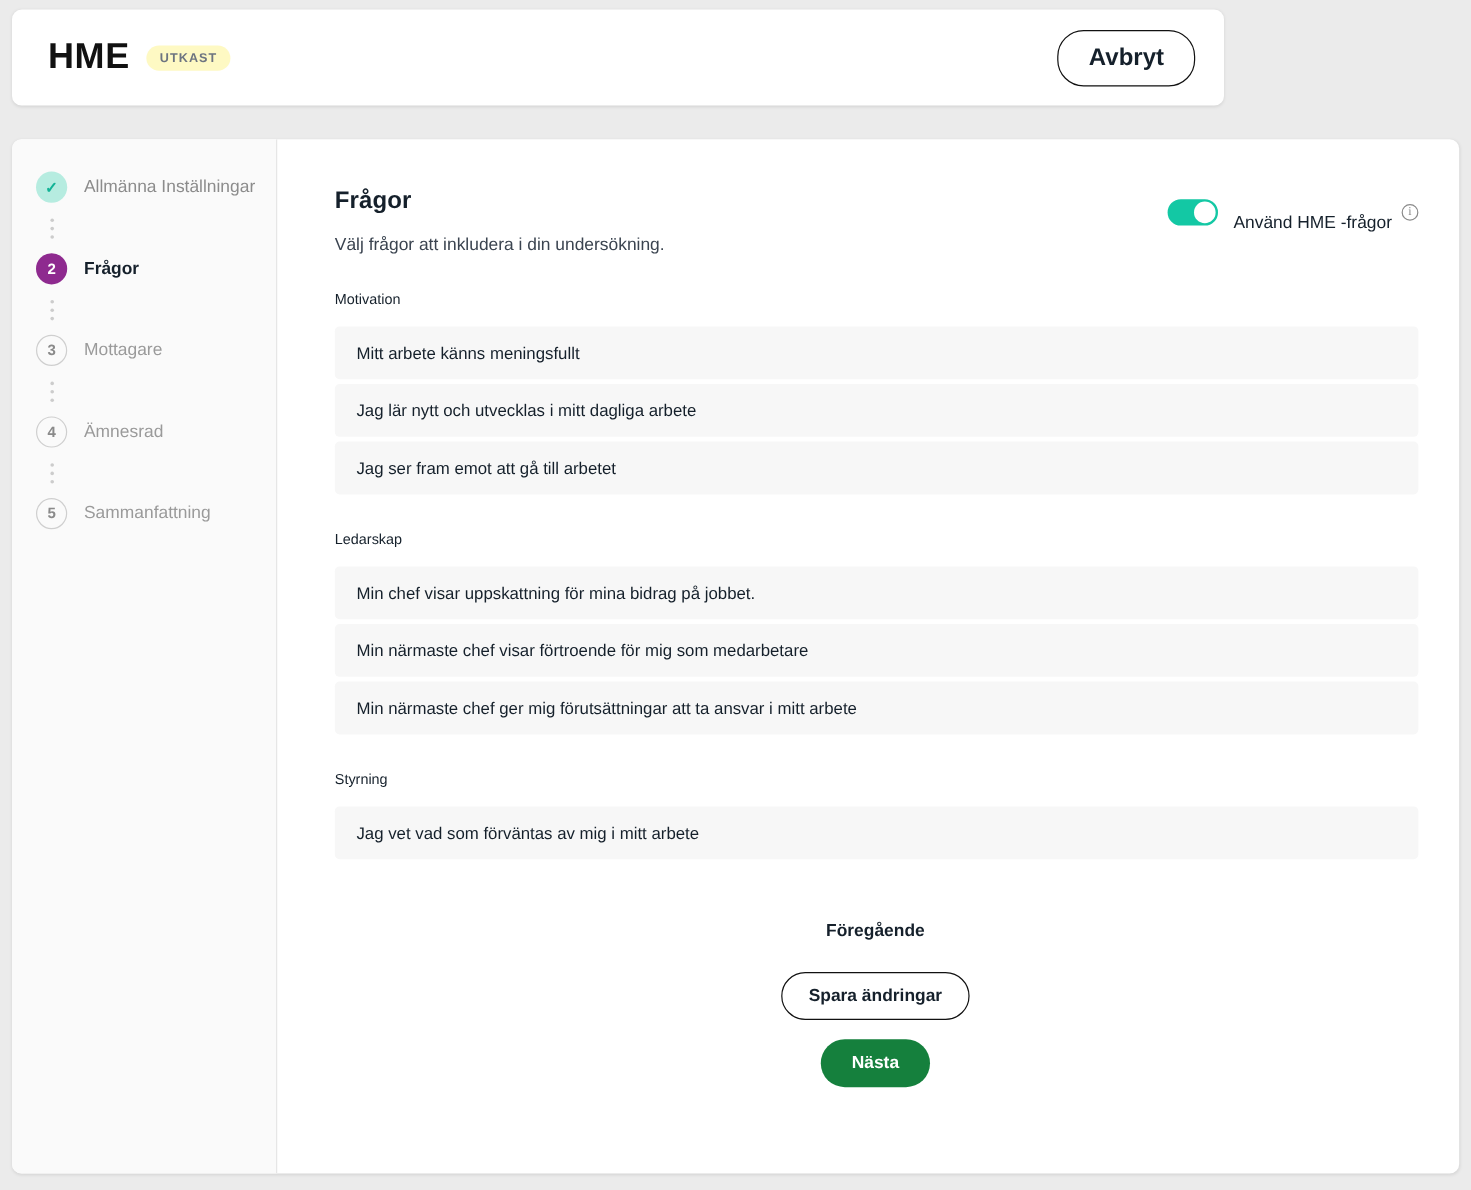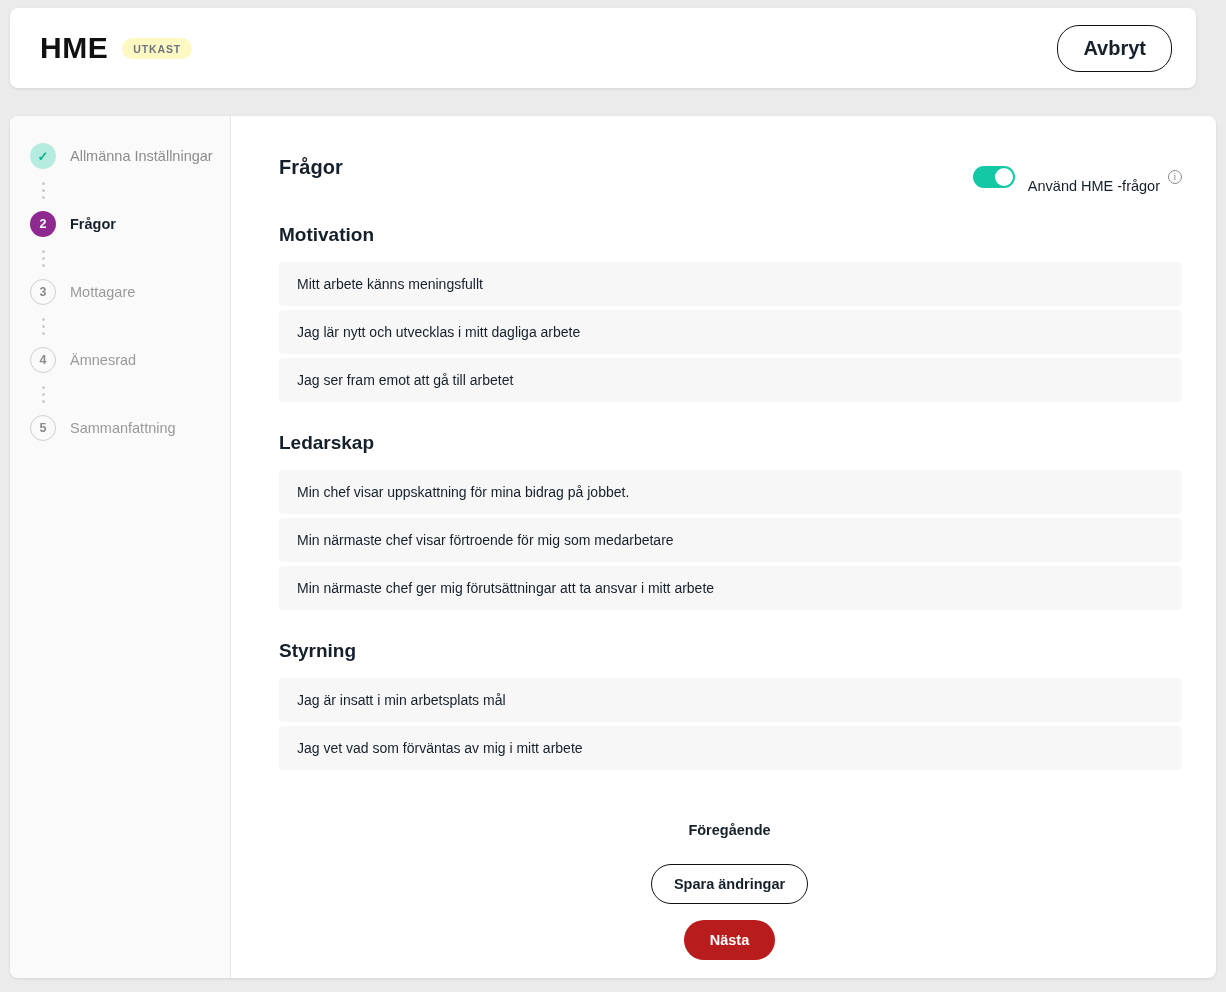--- a/index.html
+++ b/index.html
@@ -17,7 +17,7 @@
     position: absolute;
     left: 10px;
     top: 8px;
-    width: 1186px;
+    width: 1010px;
     height: 80px;
     background: #ffffff;
     border-radius: 8px;

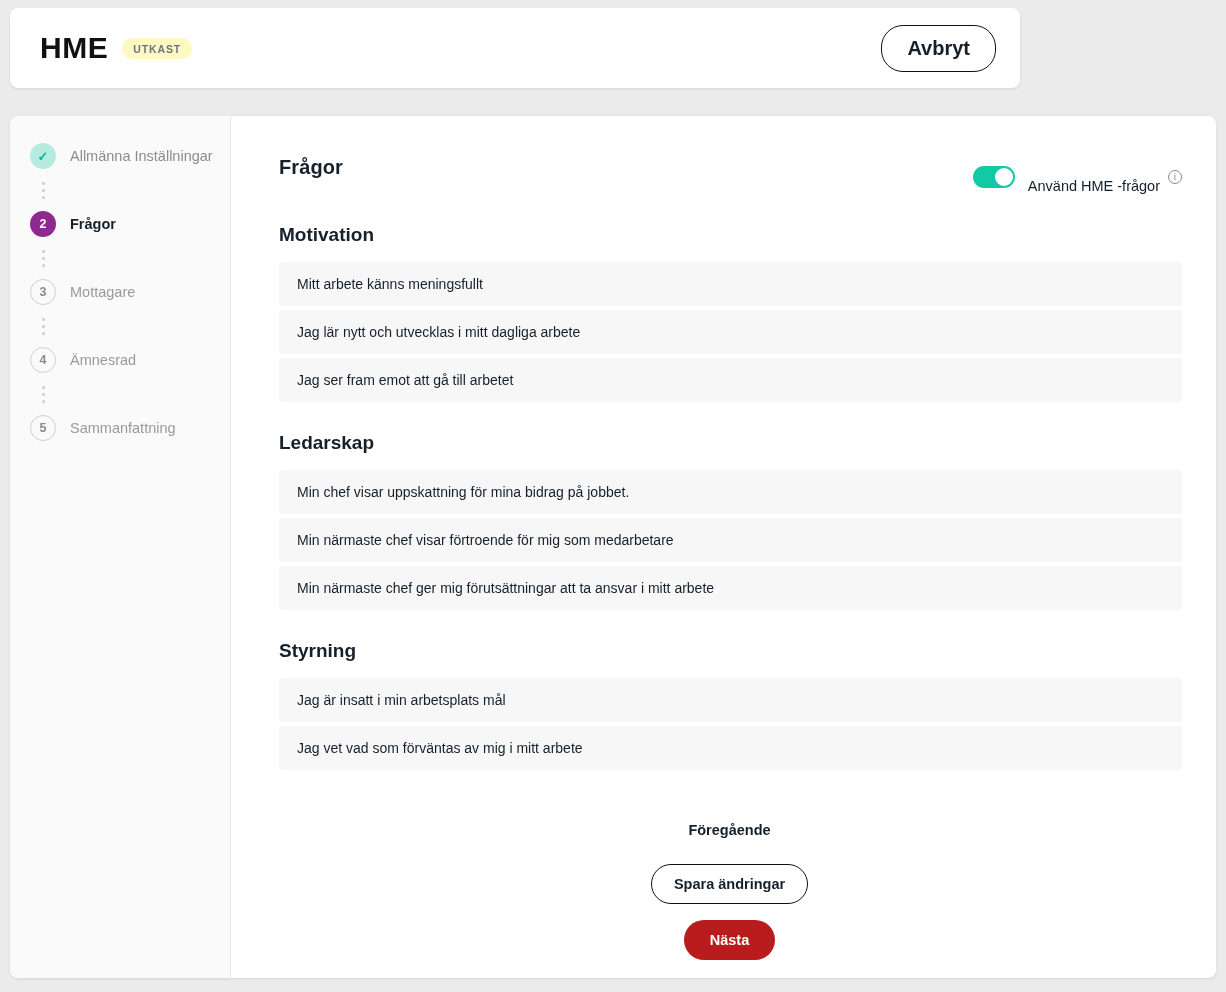--- a/index.html
+++ b/index.html
@@ -329,6 +329,7 @@
     <div class="content-head">
       <div class="head-texts">
         <div class="page-title">Frågor</div>
+        <div class="page-subtitle">Välj frågor att inkludera i din undersökning.</div>
       </div>
       <div class="toggle-area">
         <div class="switch">

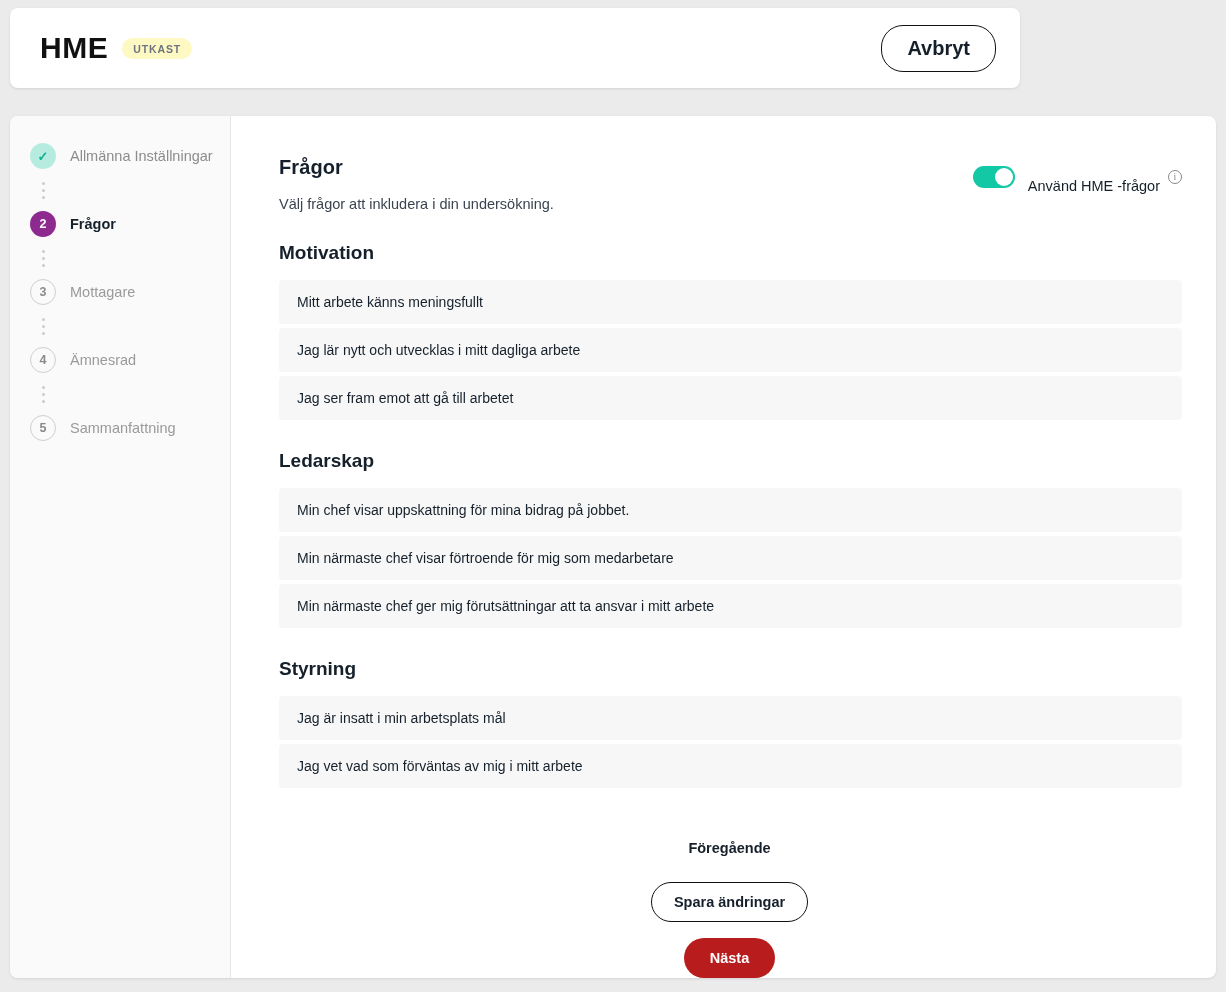--- a/index.html
+++ b/index.html
@@ -196,8 +196,8 @@
   
   .group { margin-top: 30px; }
   .group-title {
-    font-size: 19px;
-    font-weight: bold;
+    font-size: 12px;
+    font-weight: normal;
     color: #15202b;
     margin-bottom: 16px;
   }

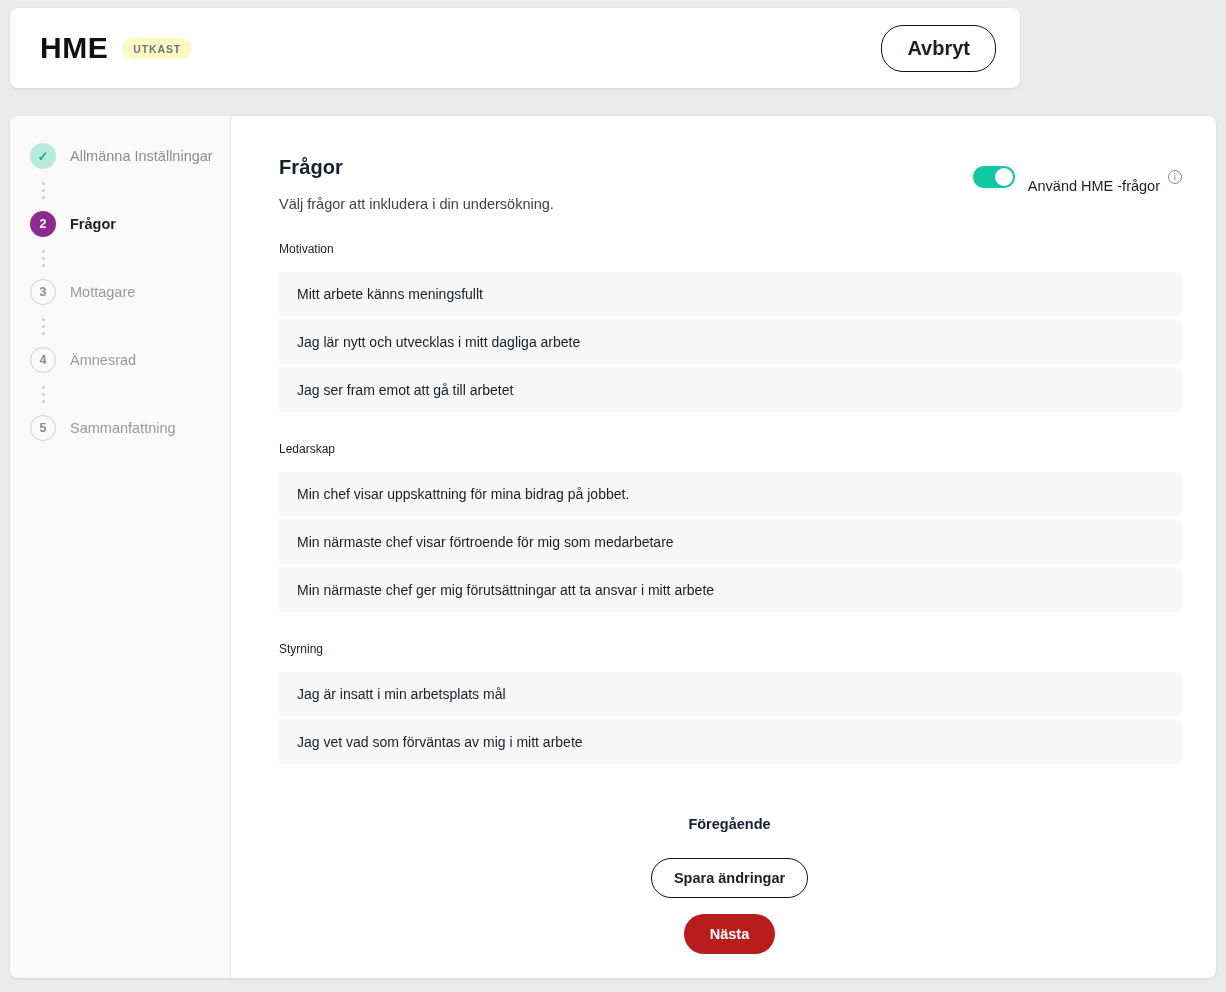--- a/index.html
+++ b/index.html
@@ -356,7 +356,6 @@
 
     <div class="group">
       <div class="group-title">Styrning</div>
-      <div class="q-row">Jag är insatt i min arbetsplats mål</div>
       <div class="q-row">Jag vet vad som förväntas av mig i mitt arbete</div>
     </div>
 

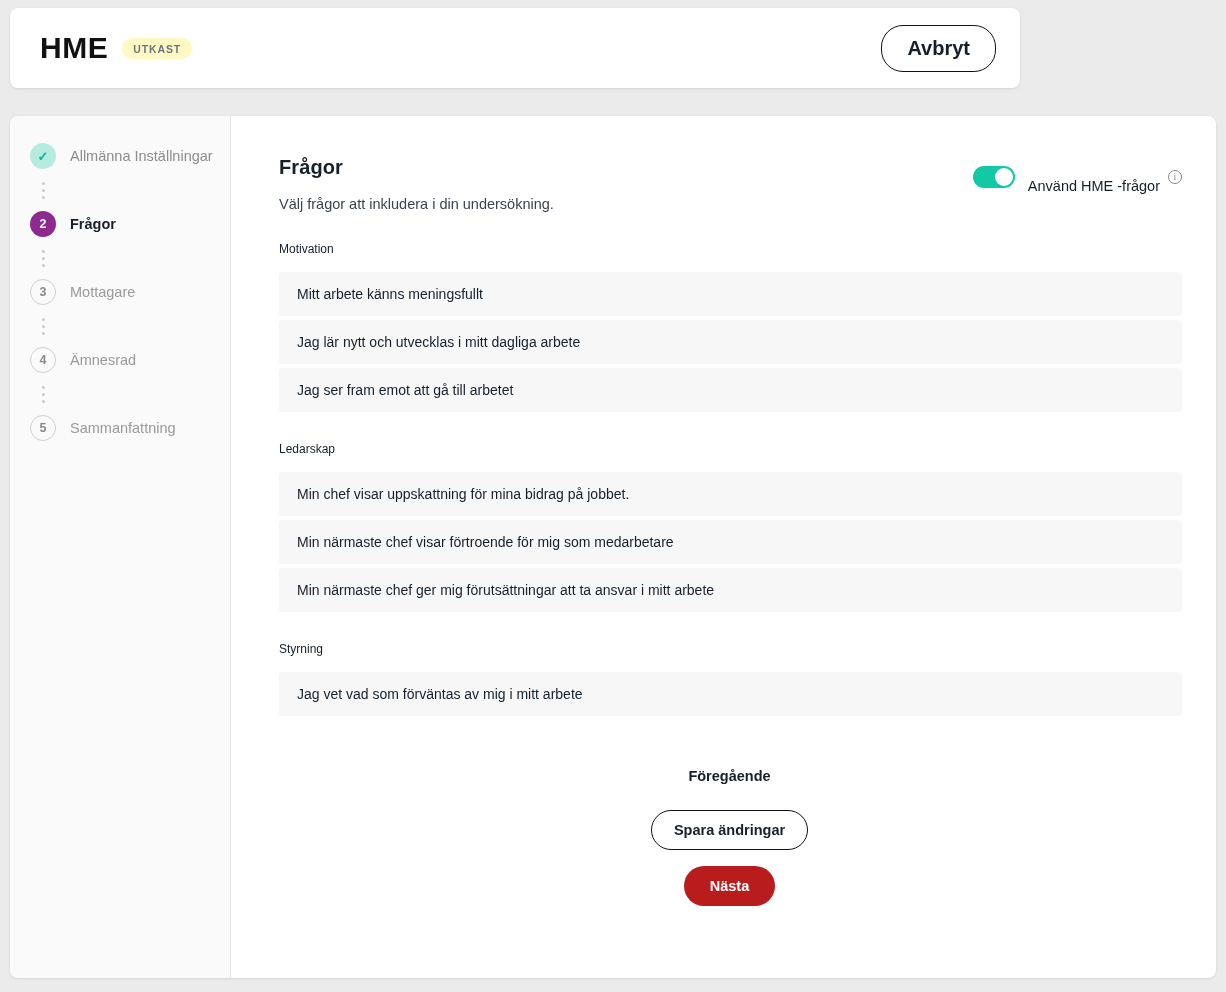--- a/index.html
+++ b/index.html
@@ -247,7 +247,7 @@
   }
   .btn-next {
     border: none;
-    background: #b91c1c;
+    background: #15803d;
     border-radius: 22px;
     font-family: "Liberation Sans", sans-serif;
     font-size: 14.5px;

